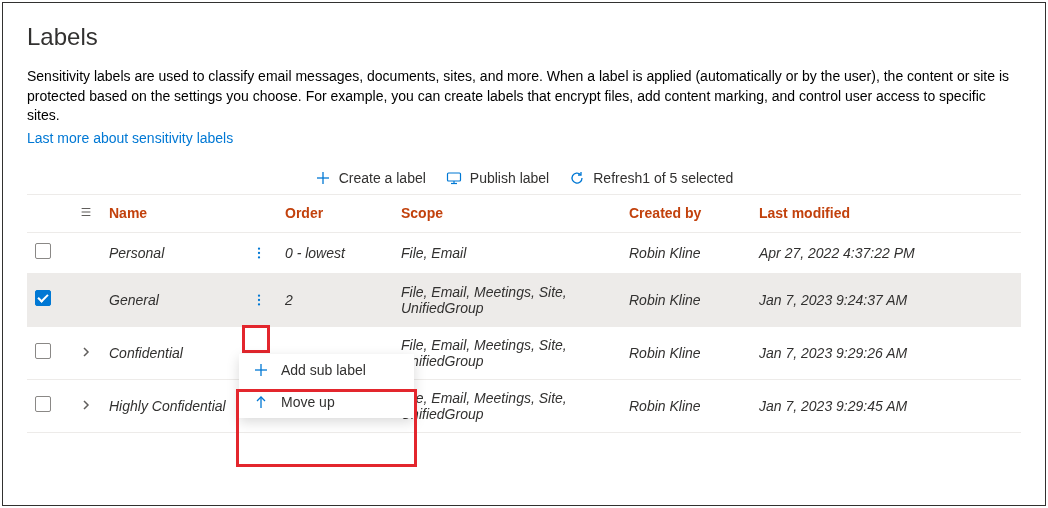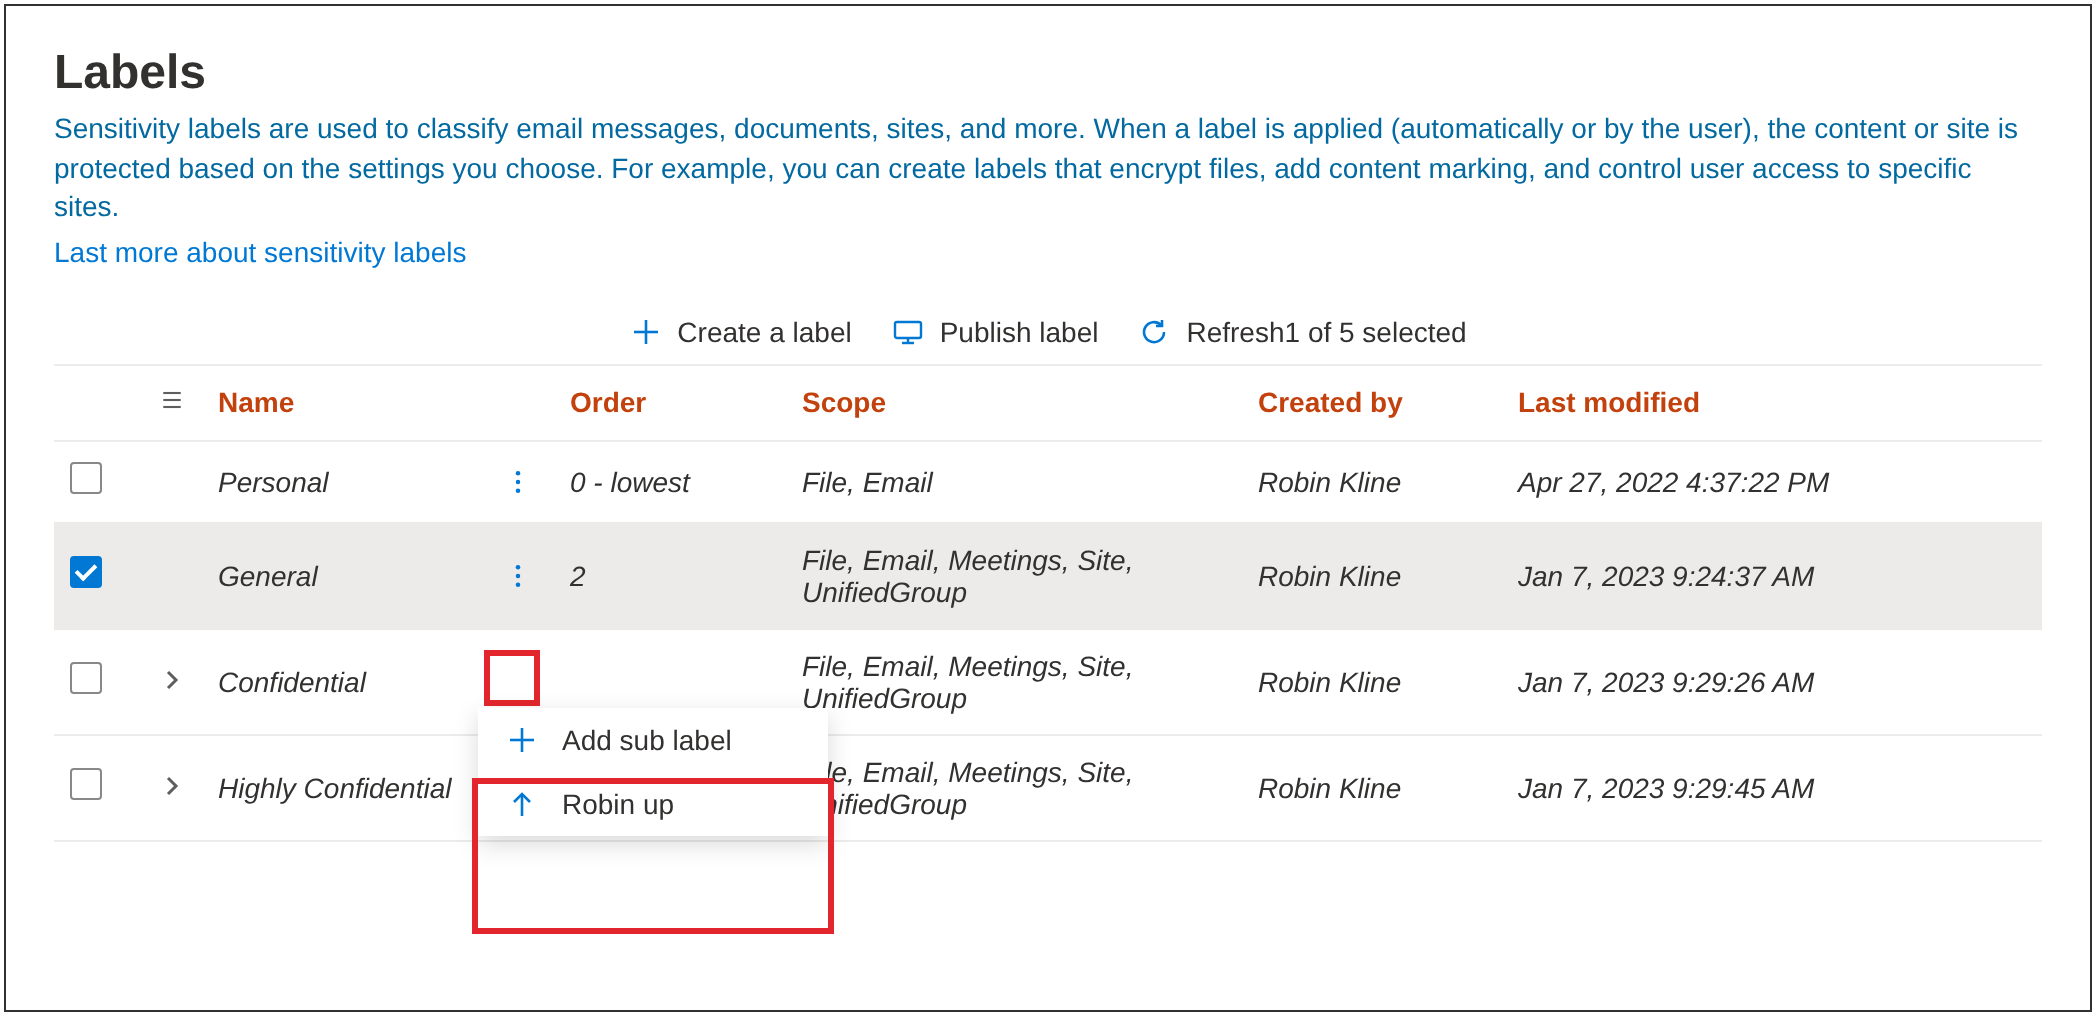--- a/index.html
+++ b/index.html
@@ -19,8 +19,8 @@
     }
     .page-title {
       font-size: 24px;
-      font-weight: 700;
-      margin-bottom: 4px;
+      font-weight: 400;
+      margin-bottom: 16px;
     }
     .desc {
       font-size: 14px;

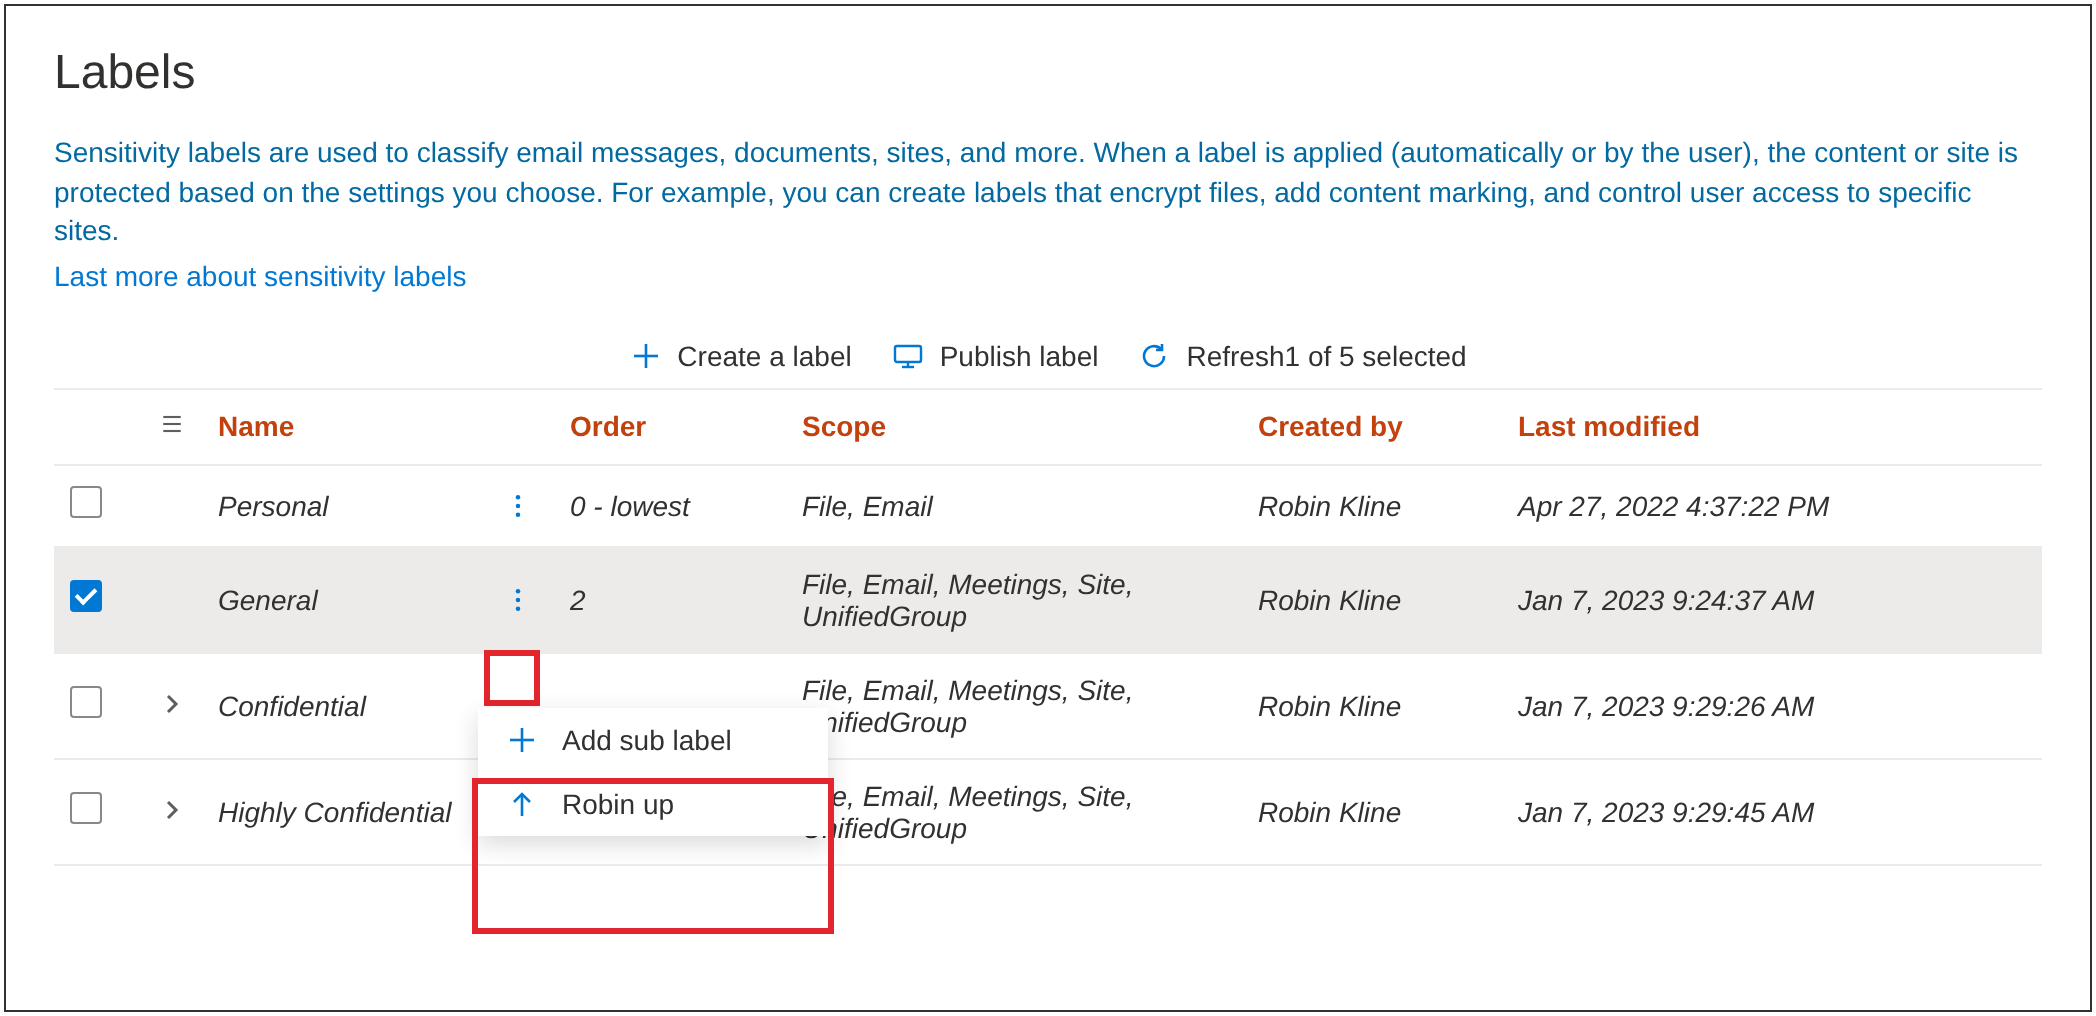--- a/index.html
+++ b/index.html
@@ -25,7 +25,7 @@
     .desc {
       font-size: 14px;
       line-height: 1.4;
-      color: #0369a1;
+      color: #000000;
       margin-bottom: 4px;
       max-width: 990px;
     }

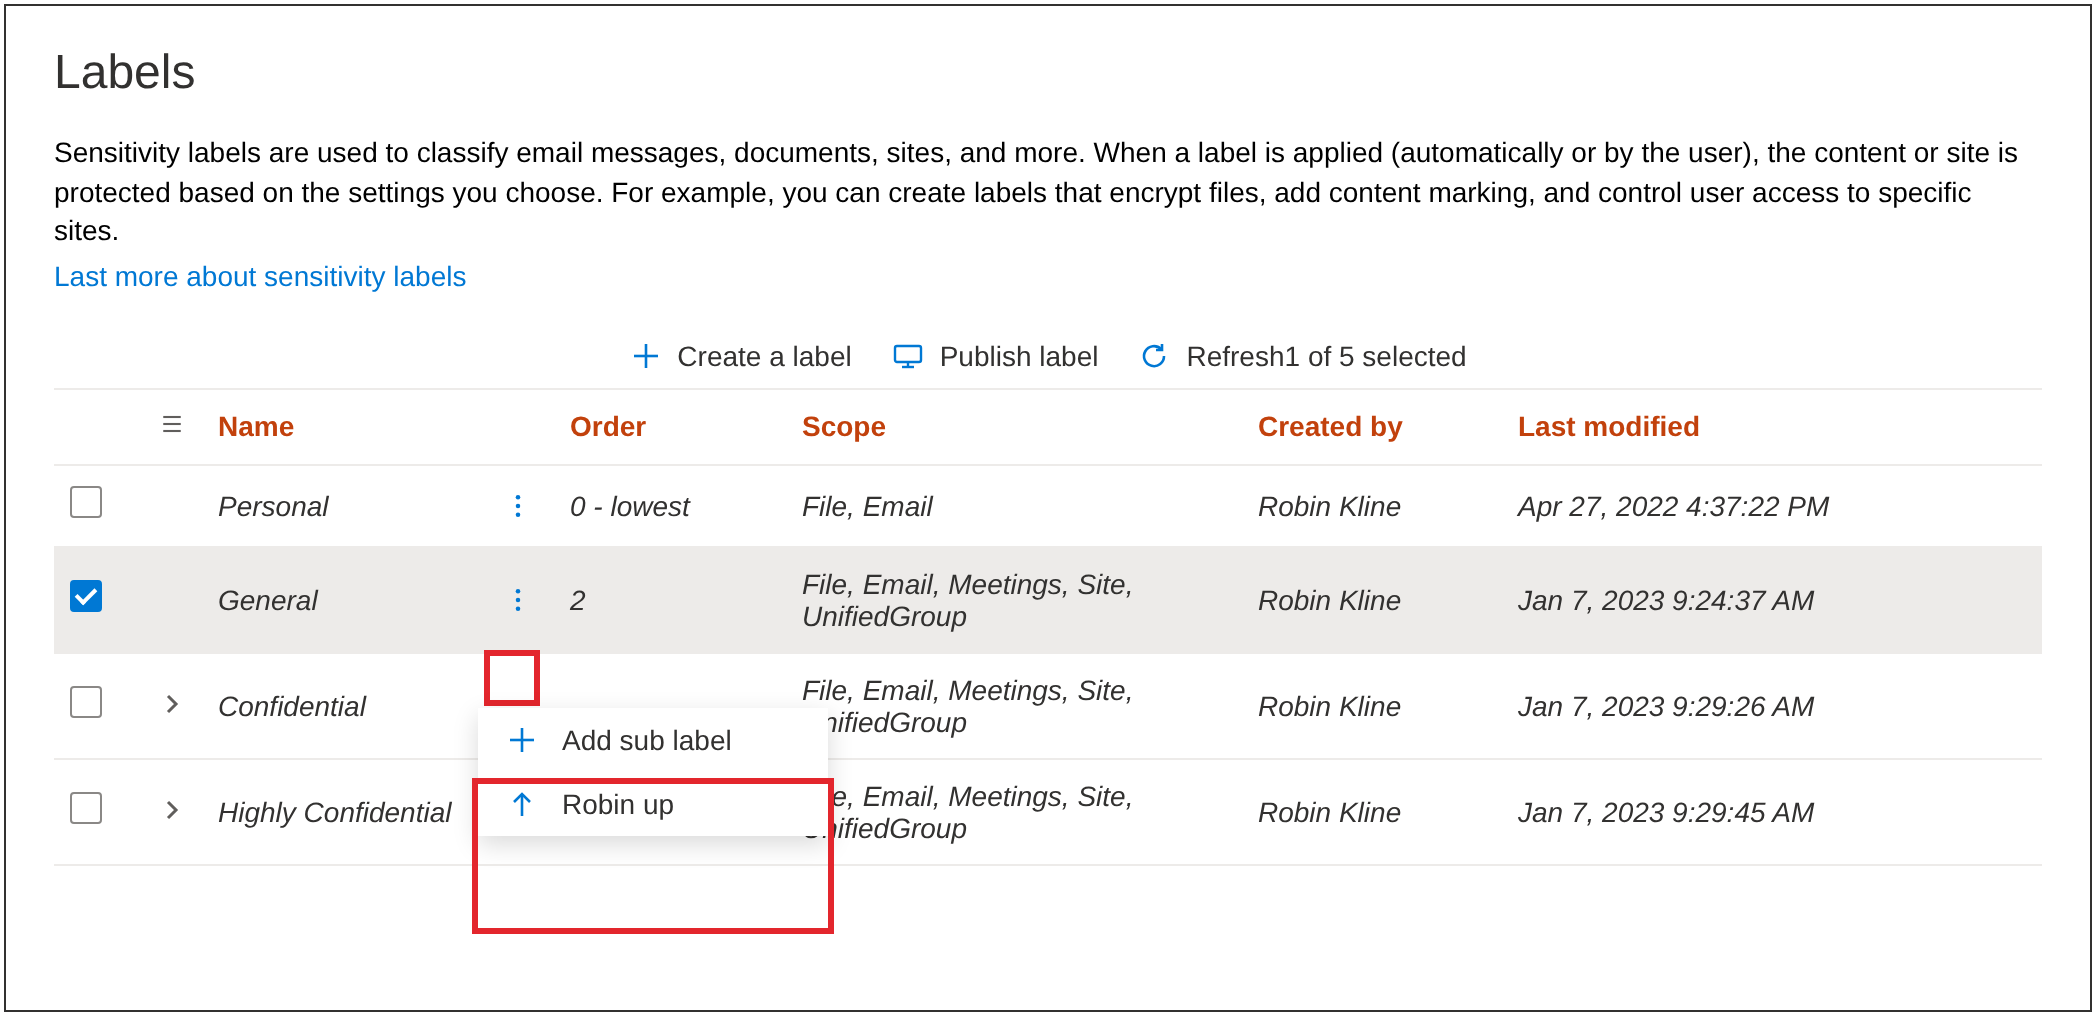--- a/index.html
+++ b/index.html
@@ -300,7 +300,7 @@
           <line x1="8" y1="14" x2="8" y2="3"></line>
           <polyline points="4 7 8 3 12 7"></polyline>
         </svg>
-      <span>Robin up</span>
+      <span>Move up</span>
     </div>
   </div>
 

